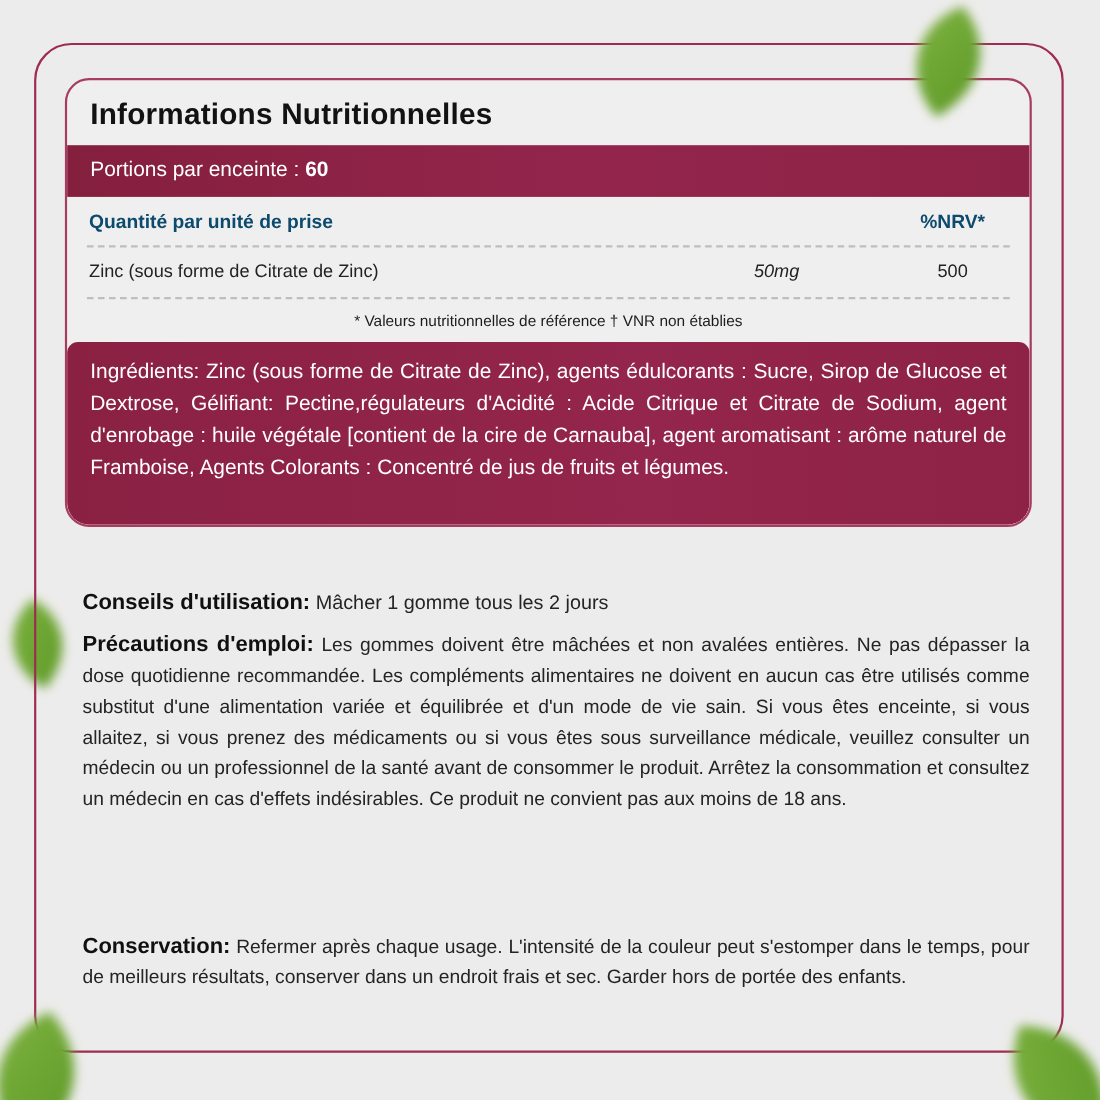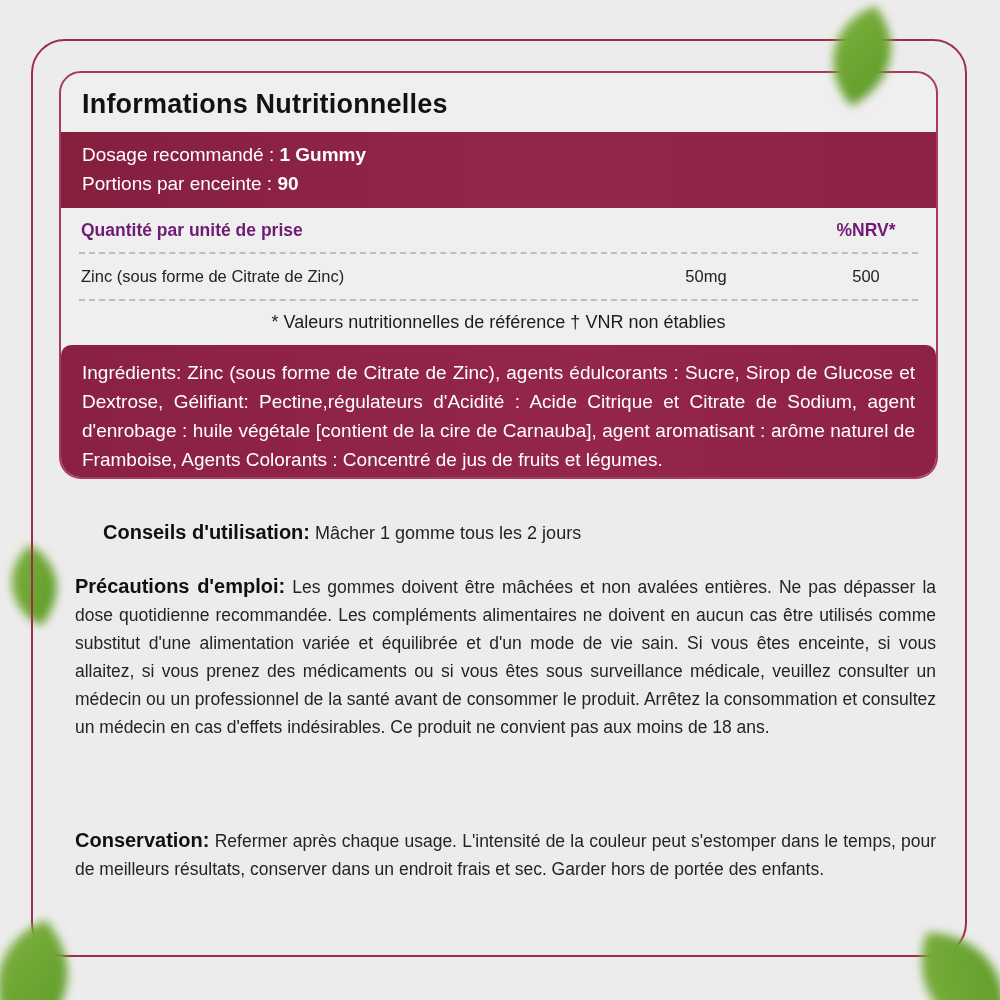--- a/index.html
+++ b/index.html
@@ -70,8 +70,6 @@
   <div class="card-title">Informations Nutritionnelles</div>
 
   <div class="banner">
-    <div><span>Dosage recommandé :</span>
-      <span class="bold">1 Gummy</span></div>
     <div><span>Portions par enceinte :</span>
       <span class="bold">90</span></div>
   </div>

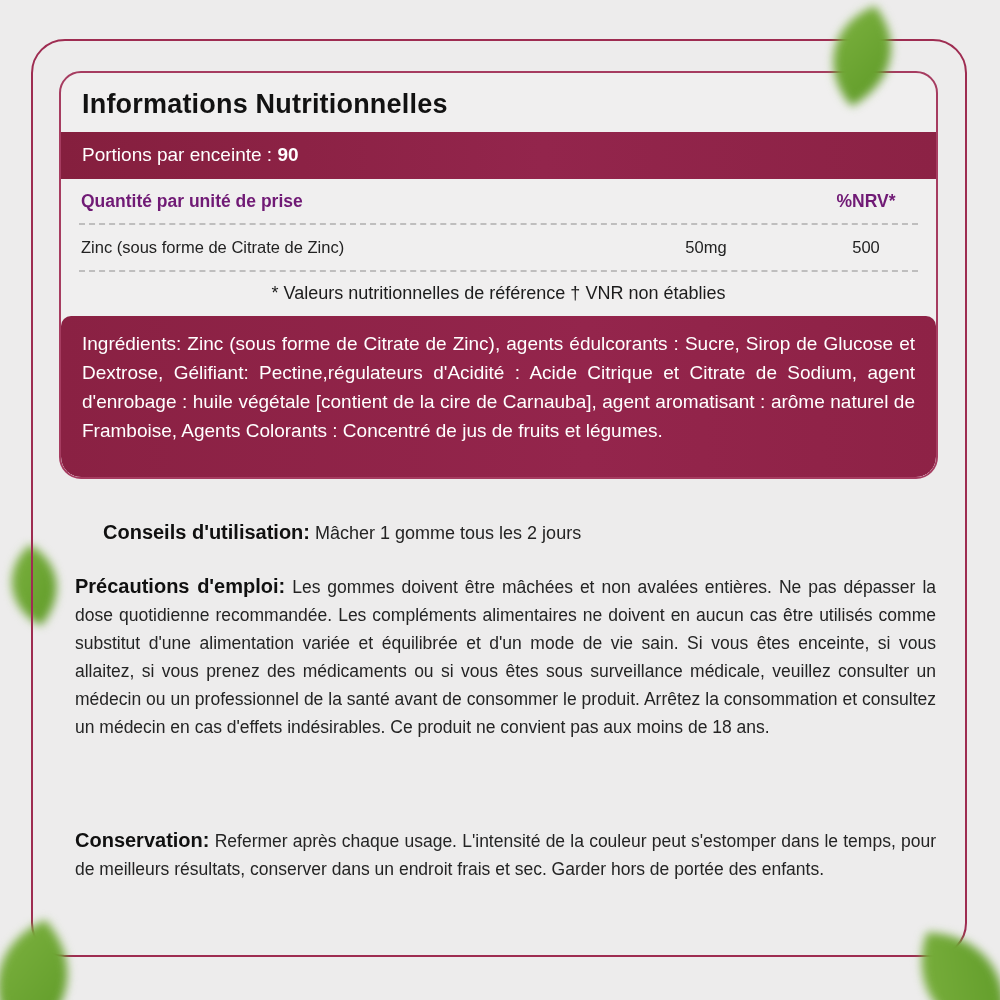--- a/index.html
+++ b/index.html
@@ -71,7 +71,7 @@
 
   <div class="banner">
     <div><span>Portions par enceinte :</span>
-      <span class="bold">90</span></div>
+      <span class="bold">60</span></div>
   </div>
 
   <div class="table-wrap">

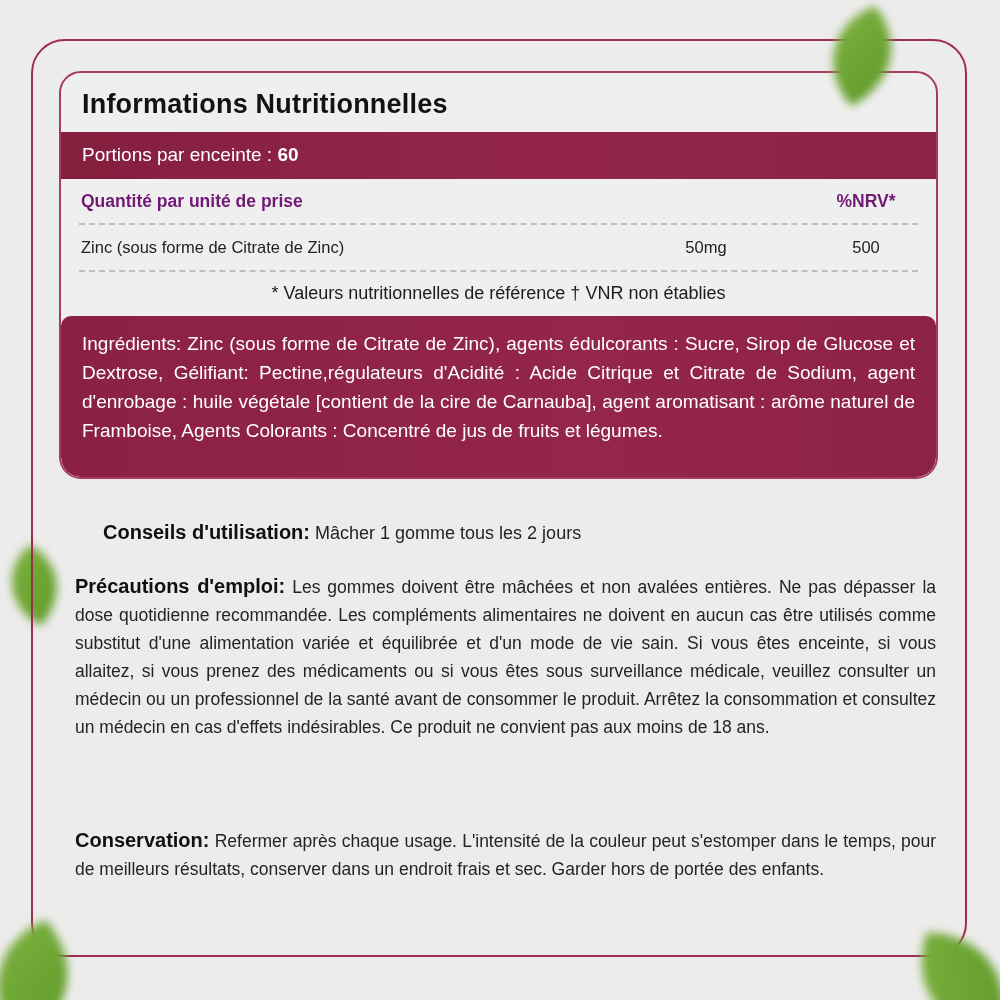--- a/index.html
+++ b/index.html
@@ -32,7 +32,7 @@
   }
   .banner .bold{font-weight:700;}
   .table-wrap{padding:0 16px;}
-  .thead{display:flex;align-items:flex-start;padding:12px 4px 11px;font-size:17.5px;font-weight:700;color:#701a75;}
+  .thead{display:flex;align-items:flex-start;padding:12px 4px 11px;font-size:17.5px;font-weight:700;color:#0c4a6e;}
   .trow{display:flex;align-items:flex-end;padding:13px 4px;font-size:16.5px;color:#222;}
   .col-name{flex:1;}
   .col-amount{width:220px;text-align:center;}

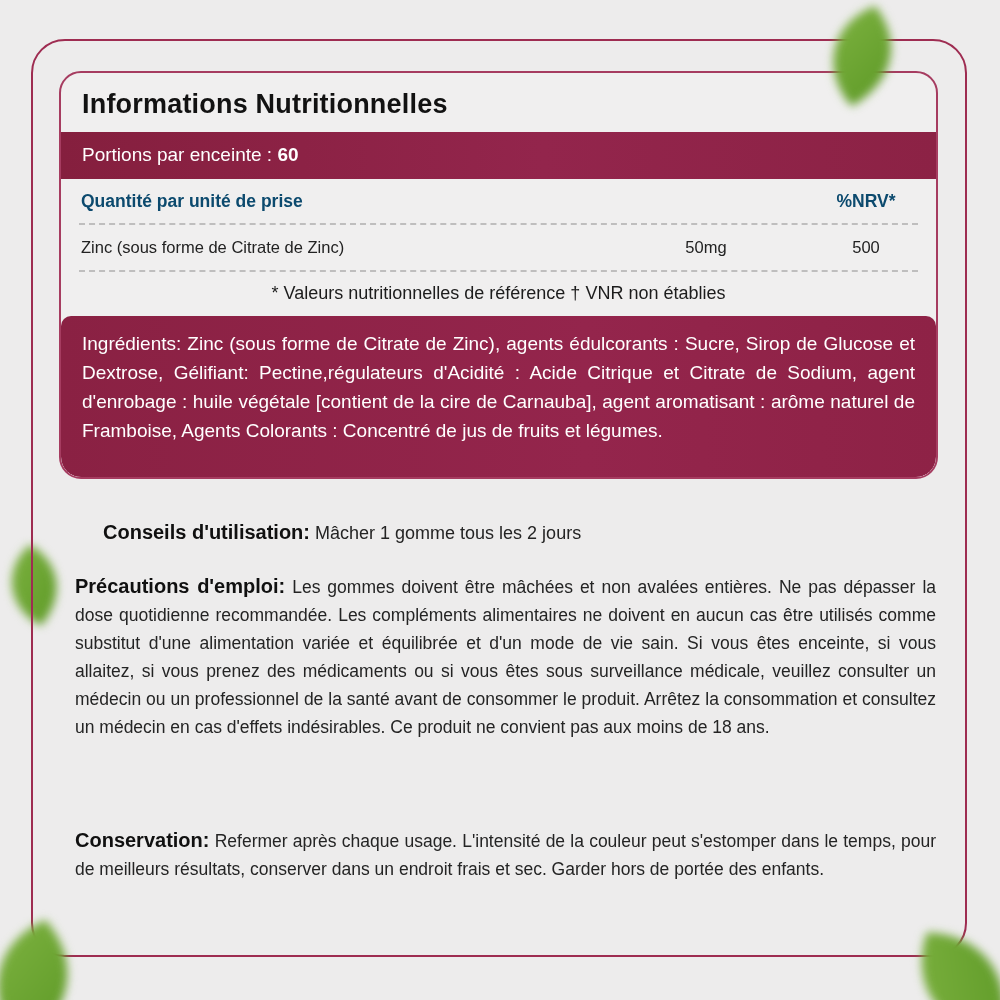--- a/index.html
+++ b/index.html
@@ -35,7 +35,7 @@
   .thead{display:flex;align-items:flex-start;padding:12px 4px 11px;font-size:17.5px;font-weight:700;color:#0c4a6e;}
   .trow{display:flex;align-items:flex-end;padding:13px 4px;font-size:16.5px;color:#222;}
   .col-name{flex:1;}
-  .col-amount{width:220px;text-align:center;}
+  .col-amount{width:220px;text-align:center;font-style:italic;}
   .col-nrv{width:100px;text-align:center;}
   .dashed{border-top:2px dashed #BFBEBE;margin:0 2px;height:0;}
   .tfoot{text-align:center;font-size:18px;color:#1c1c1c;padding:11px 0 12px;}

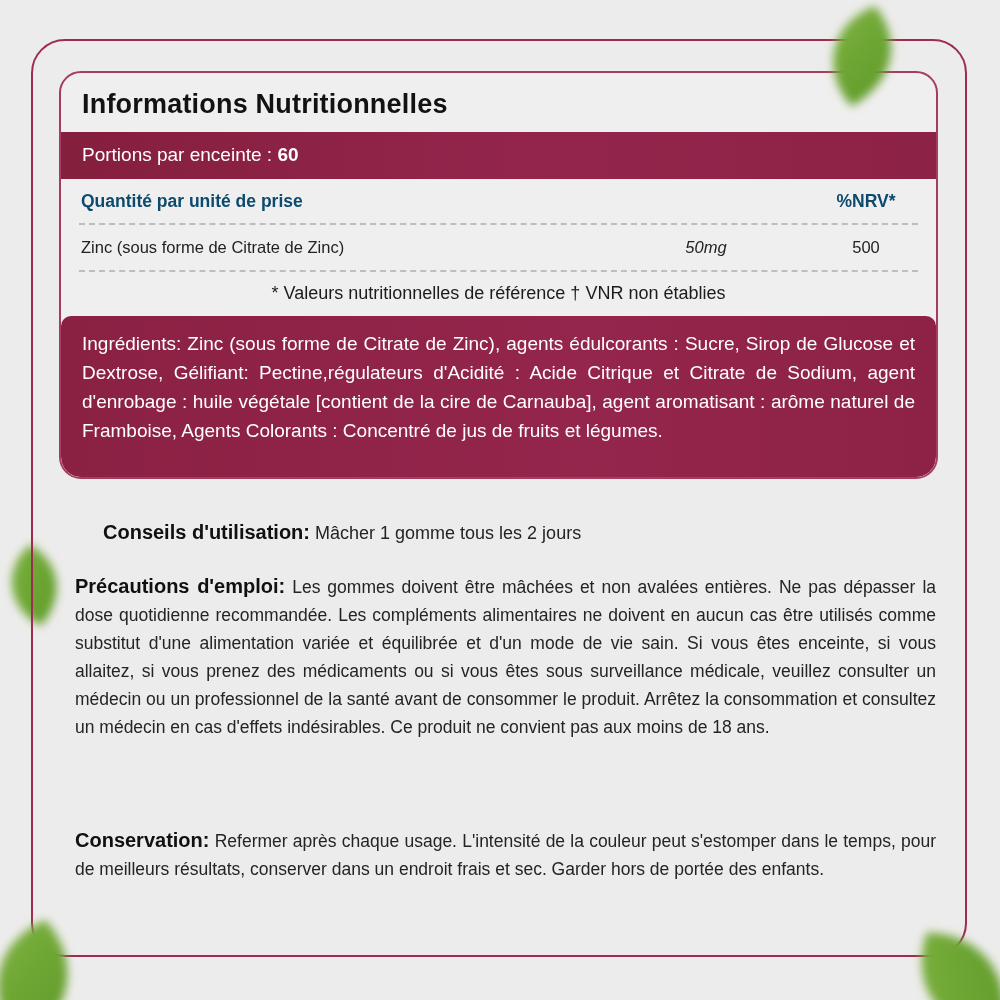--- a/index.html
+++ b/index.html
@@ -38,7 +38,7 @@
   .col-amount{width:220px;text-align:center;font-style:italic;}
   .col-nrv{width:100px;text-align:center;}
   .dashed{border-top:2px dashed #BFBEBE;margin:0 2px;height:0;}
-  .tfoot{text-align:center;font-size:18px;color:#1c1c1c;padding:11px 0 12px;}
+  .tfoot{text-align:center;font-size:14px;color:#1c1c1c;padding:11px 0 12px;}
   .ingredients{
     flex:1;
     background:linear-gradient(90deg,#8A2143 0%,#94254C 60%,#8E2246 100%);

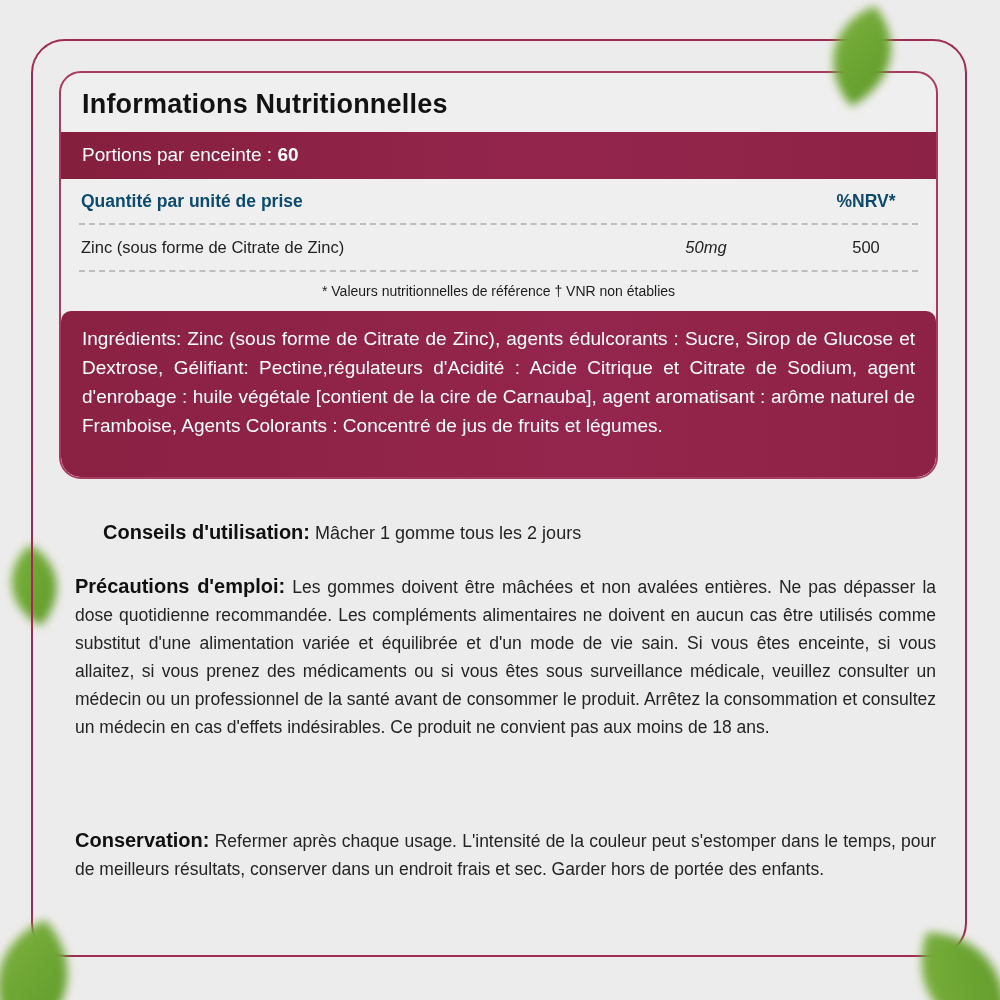--- a/index.html
+++ b/index.html
@@ -50,7 +50,7 @@
   
   .section{position:absolute;left:75px;width:861px;color:#242424;}
   .section .sec-label{font-weight:700;font-size:20px;color:#101010;}
-  .sec-conseils{top:521px;font-size:18px;margin-left:28px;}
+  .sec-conseils{top:537px;font-size:18px;}
   .sec-precautions{top:572px;font-size:17.5px;line-height:28px;text-align:justify;}
   .sec-conservation{top:826px;font-size:17.5px;line-height:28px;text-align:justify;}
   

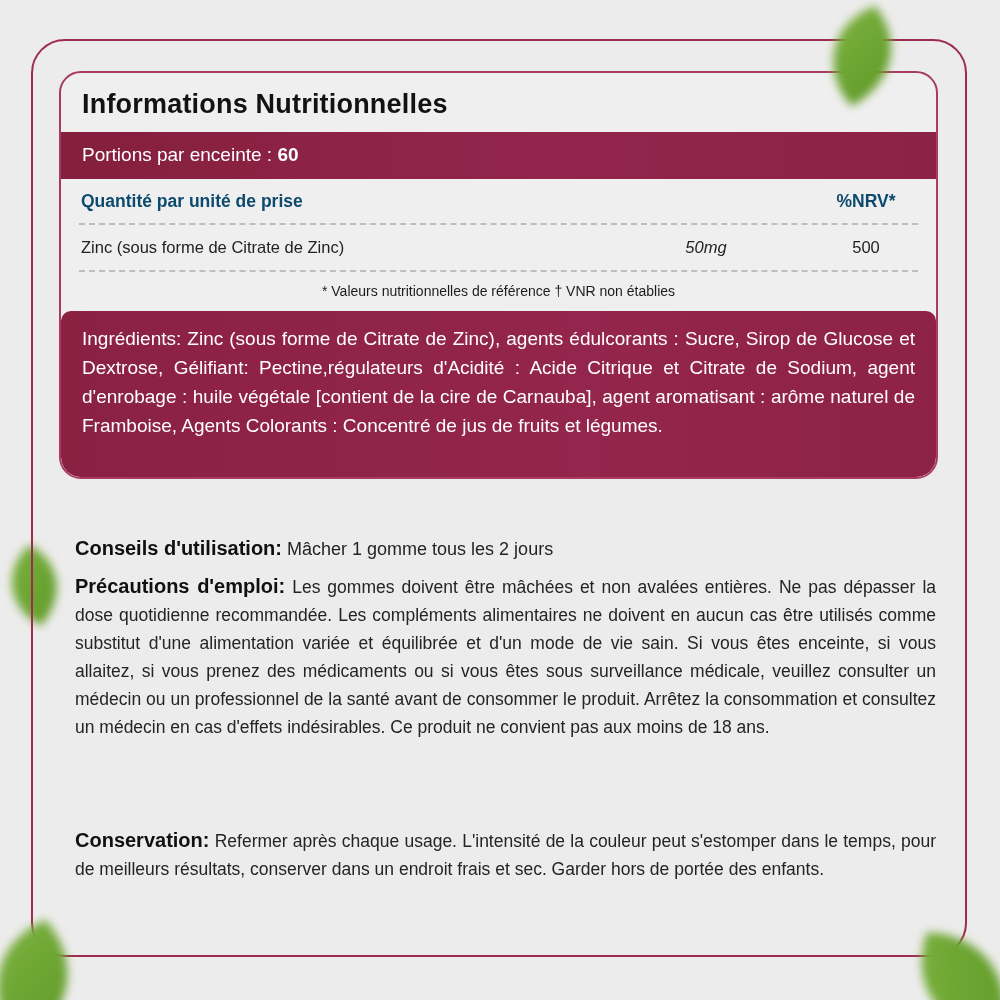--- a/index.html
+++ b/index.html
@@ -52,7 +52,7 @@
   .section .sec-label{font-weight:700;font-size:20px;color:#101010;}
   .sec-conseils{top:537px;font-size:18px;}
   .sec-precautions{top:572px;font-size:17.5px;line-height:28px;text-align:justify;}
-  .sec-conservation{top:826px;font-size:17.5px;line-height:28px;text-align:justify;}
+  .sec-conservation{top:846px;font-size:17.5px;line-height:28px;text-align:justify;}
   
   .leaf{position:absolute;filter:blur(5px);pointer-events:none;}
   .leaf svg{width:100%;height:100%;display:block;}

